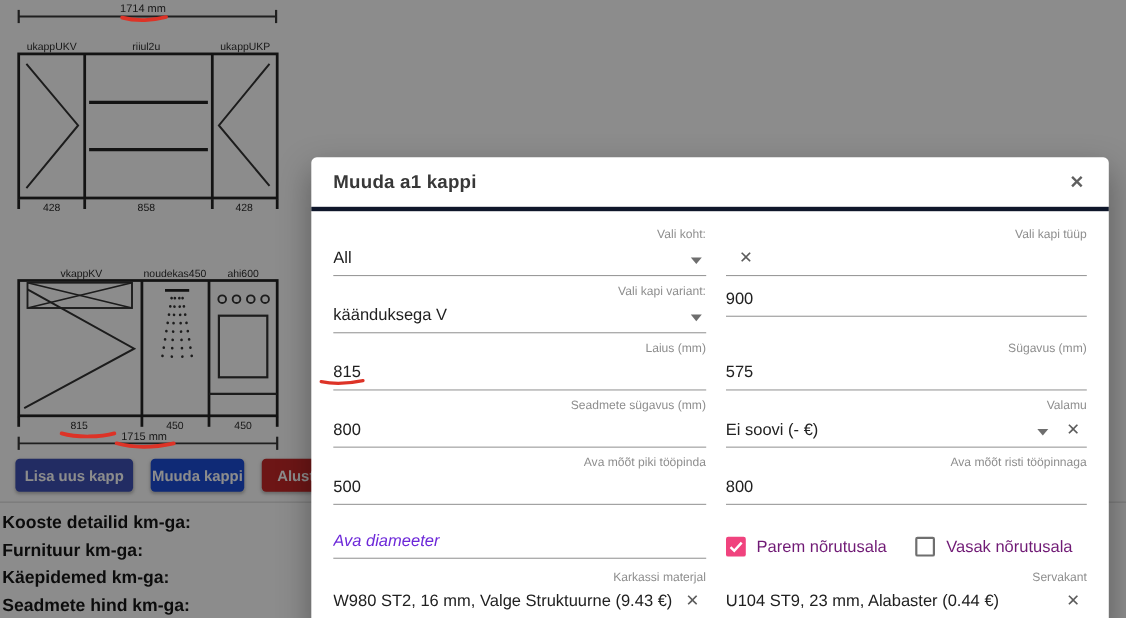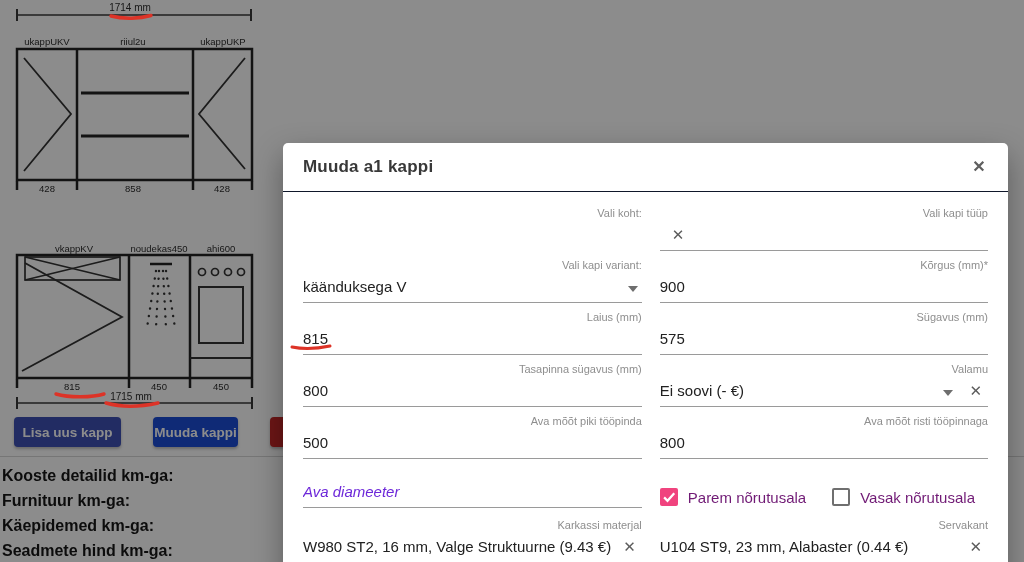--- a/index.html
+++ b/index.html
@@ -30,7 +30,7 @@
   
   .modal { position:absolute; left:283px; top:143px; width:725px; height:435px; background:#fff;
            border-radius:5px; box-shadow:0 12px 30px rgba(0,0,0,0.35); z-index:3; }
-  .modal-header { position:relative; height:49px; border-bottom:1px solid #0f172a; padding:0 20px;
+  .modal-header { position:relative; height:49px; border-bottom:4px solid #0f172a; padding:0 20px;
                   display:flex; align-items:center; }
   .modal-title { font-size:17px; font-weight:600; color:#383838; letter-spacing:0.2px; }
   .modal-close { position:absolute; right:18px; top:13px; width:22px; height:22px; border:none; background:none;

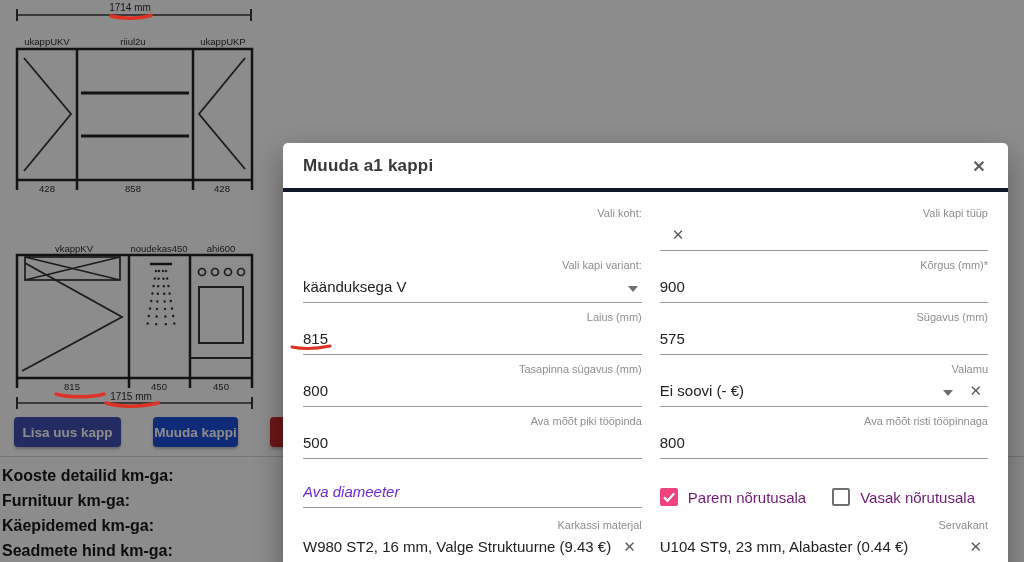--- a/index.html
+++ b/index.html
@@ -157,6 +157,10 @@
 
       <div class="field">
         <span class="flabel">Vali koht:</span>
+        <div class="control">
+          <span class="fvalue">All</span>
+          <span class="sel-arrow"></span>
+        </div>
       </div>
       <div class="field">
         <span class="flabel">Vali kapi tüüp</span>

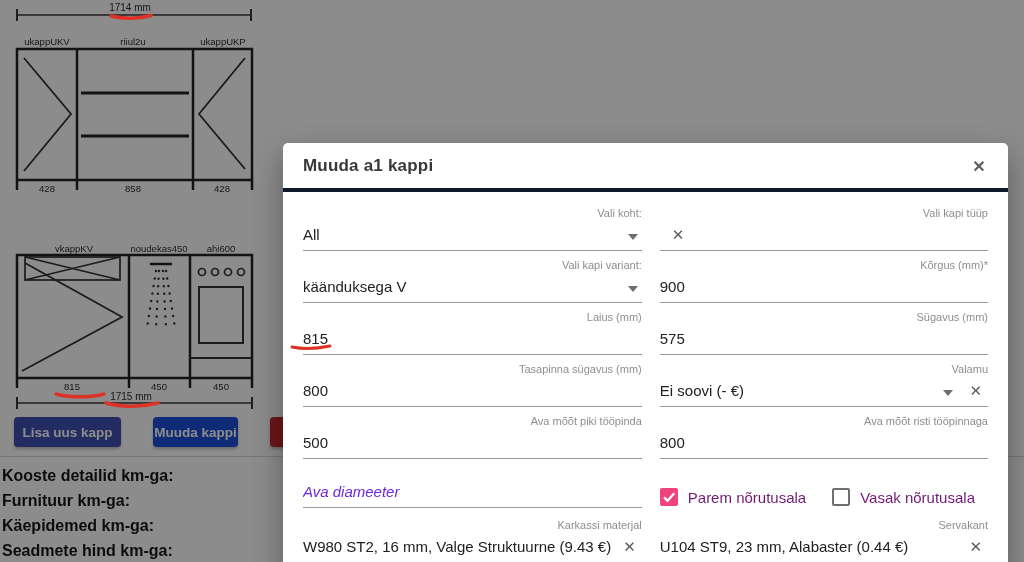--- a/index.html
+++ b/index.html
@@ -177,7 +177,6 @@
         </div>
       </div>
       <div class="field">
-        <span class="flabel">Kõrgus (mm)*</span>
         <div class="control">
           <span class="fvalue">900</span>
         </div>

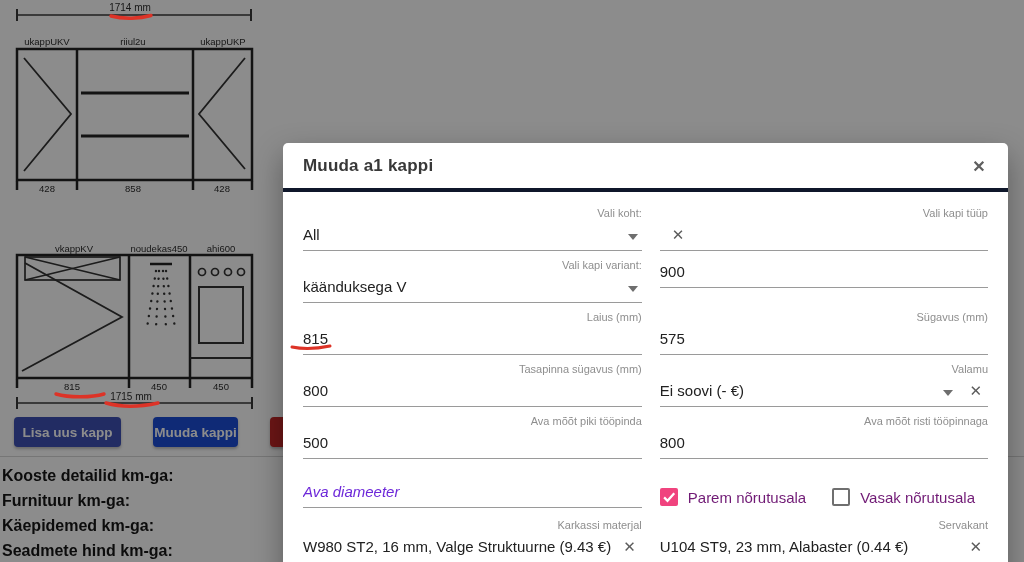--- a/index.html
+++ b/index.html
@@ -196,7 +196,7 @@
       </div>
 
       <div class="field">
-        <span class="flabel">Tasapinna sügavus (mm)</span>
+        <span class="flabel">Seadmete sügavus (mm)</span>
         <div class="control">
           <span class="fvalue">800</span>
         </div>

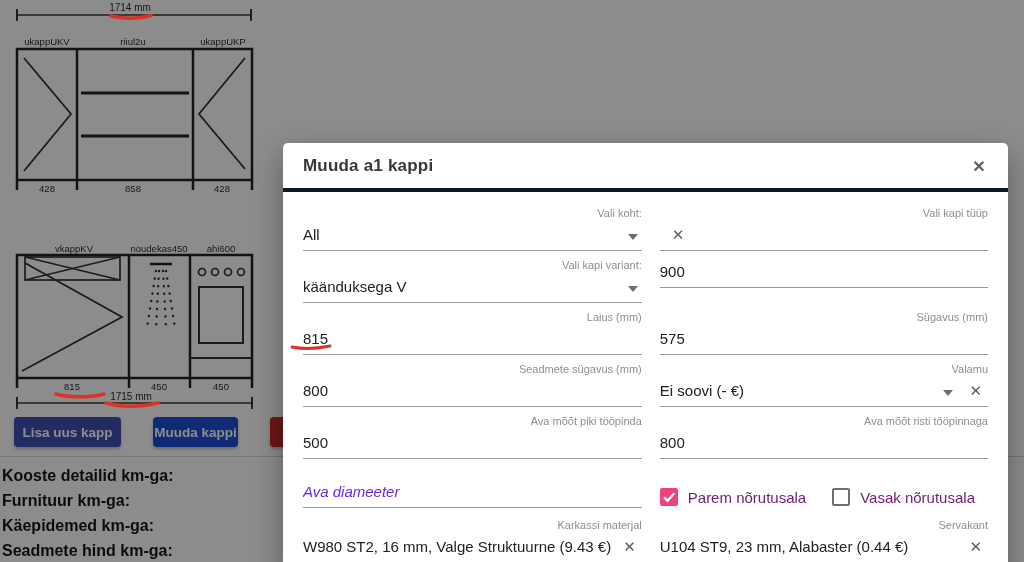--- a/index.html
+++ b/index.html
@@ -12,7 +12,7 @@
   .diagram { position:absolute; }
   .diagram text { font-family:"Liberation Sans", sans-serif; fill:#2e2e2e; }
 
-  .btn-row { position:absolute; left:14px; top:417px; display:flex; gap:32px; }
+  .btn-row { position:absolute; left:14px; top:417px; display:flex; gap:16px; }
   .btn { height:30px; border:none; border-radius:4px; color:#fff; font-family:"Liberation Sans", sans-serif;
          font-size:13.5px; font-weight:700; display:flex; align-items:center; justify-content:center;
          box-shadow:0 2px 3px rgba(0,0,0,0.25); cursor:pointer; }

